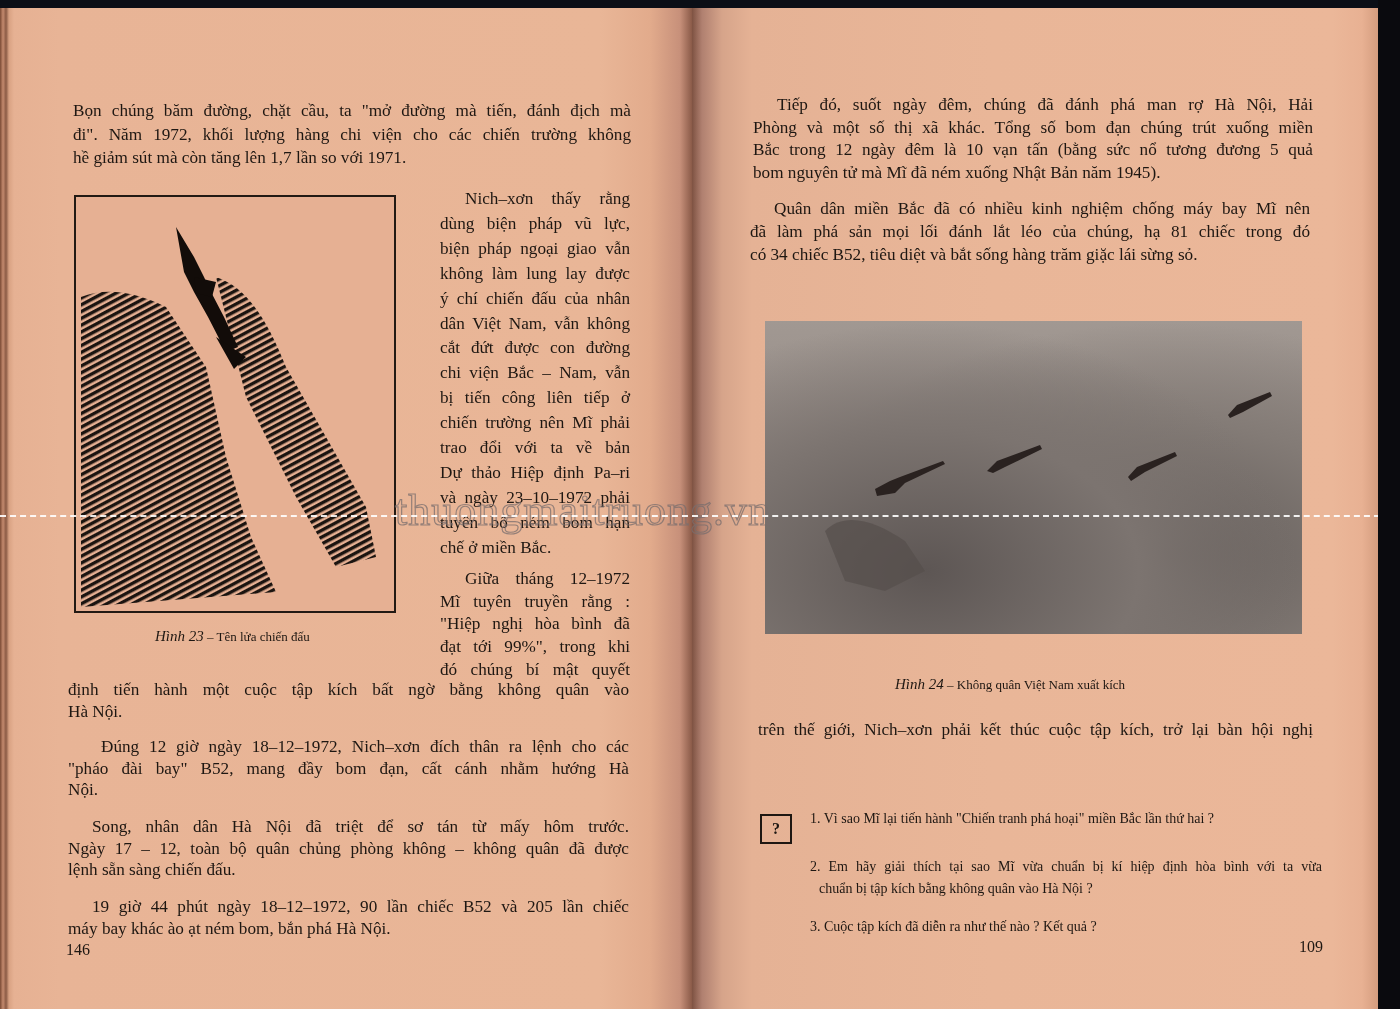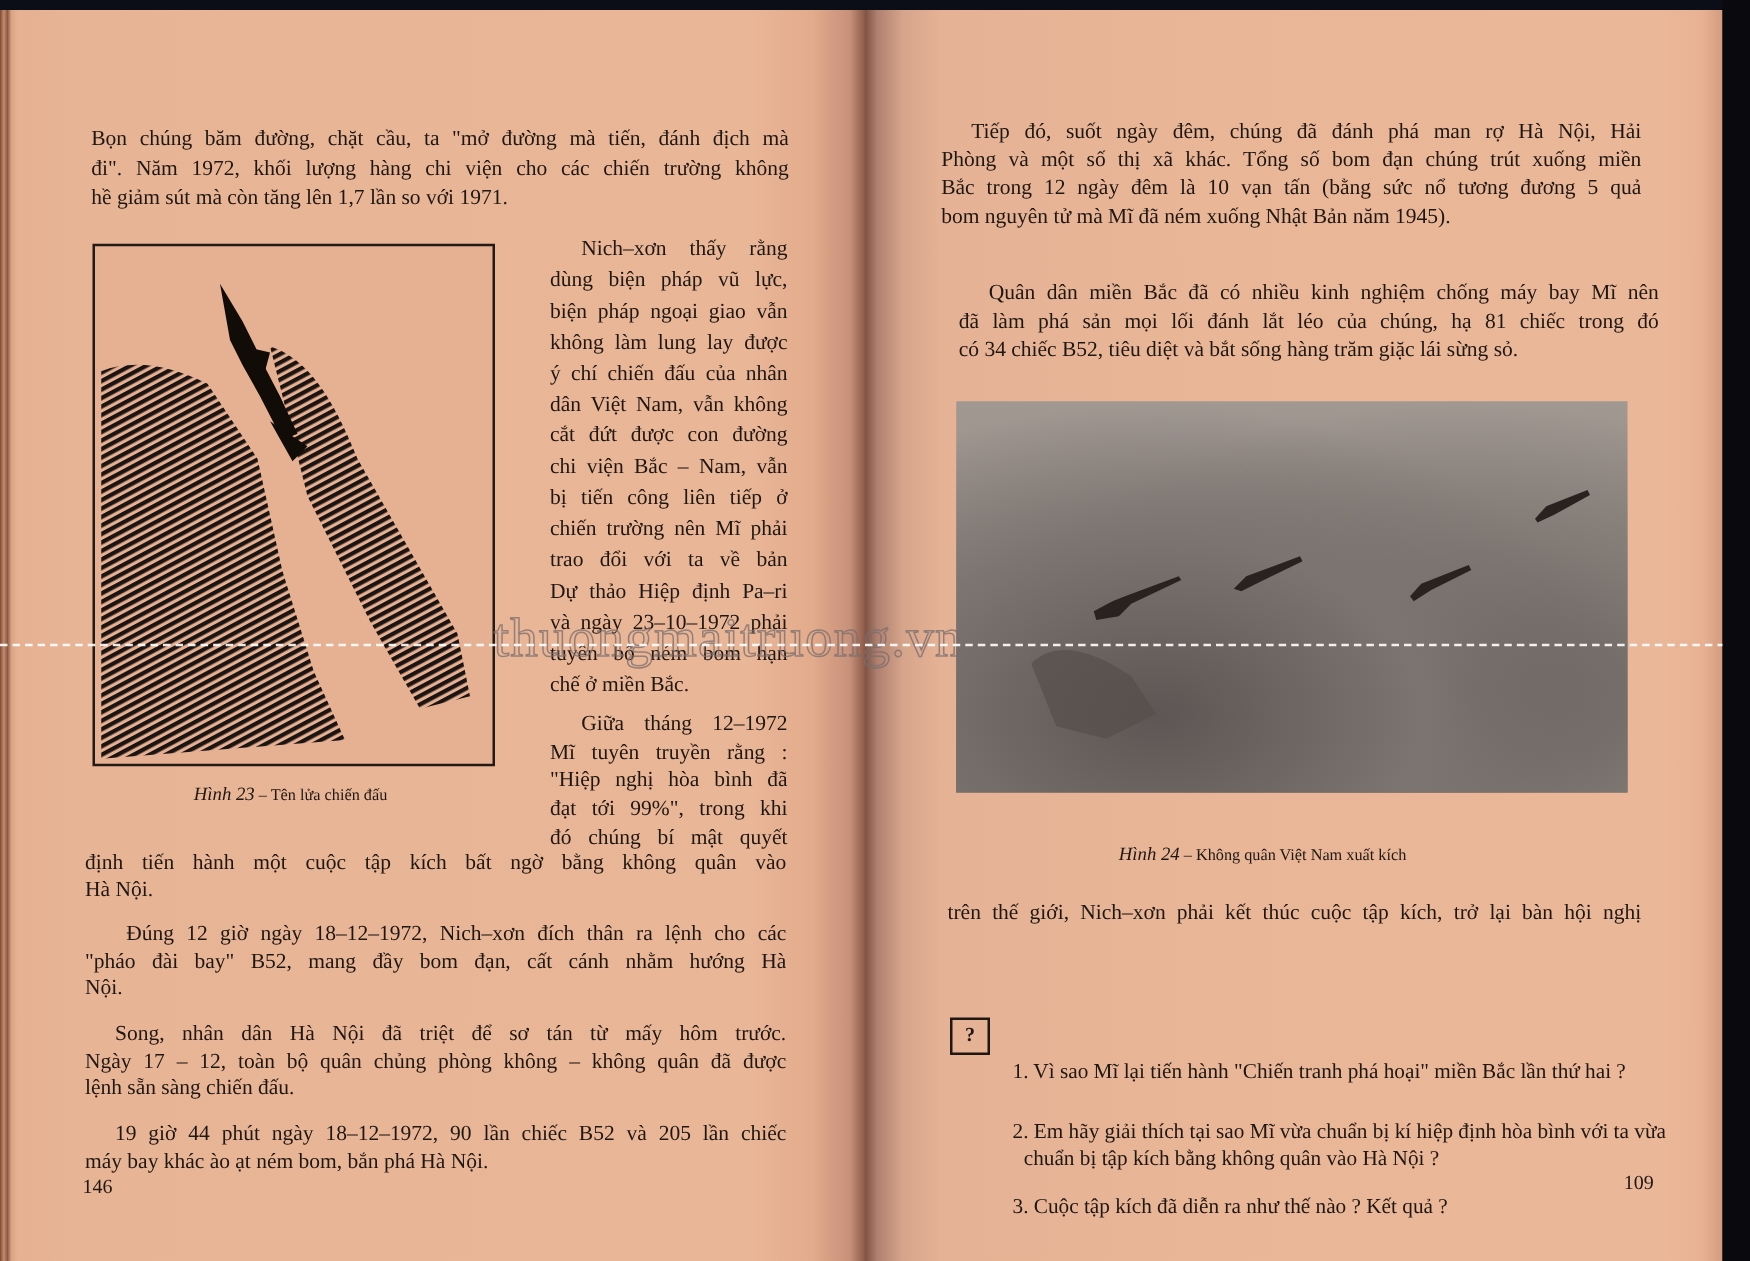--- a/index.html
+++ b/index.html
@@ -154,7 +154,7 @@
       <span class="line last">bom nguyên tử mà Mĩ đã ném xuống Nhật Bản năm 1945).</span>
     </div>
 
-    <div class="p" style="left:75px; top:189px; width:560px; line-height:23px;margin-top:25px;">
+    <div class="p" style="left:58px; top:189px; width:560px; line-height:23px;">
       <span class="line" style="padding-left:24px;">Quân dân miền Bắc đã có nhiều kinh nghiệm chống máy bay Mĩ nên</span>
       <span class="line">đã làm phá sản mọi lối đánh lắt léo của chúng, hạ 81 chiếc trong đó</span>
       <span class="line last">có 34 chiếc B52, tiêu diệt và bắt sống hàng trăm giặc lái sừng sỏ.</span>

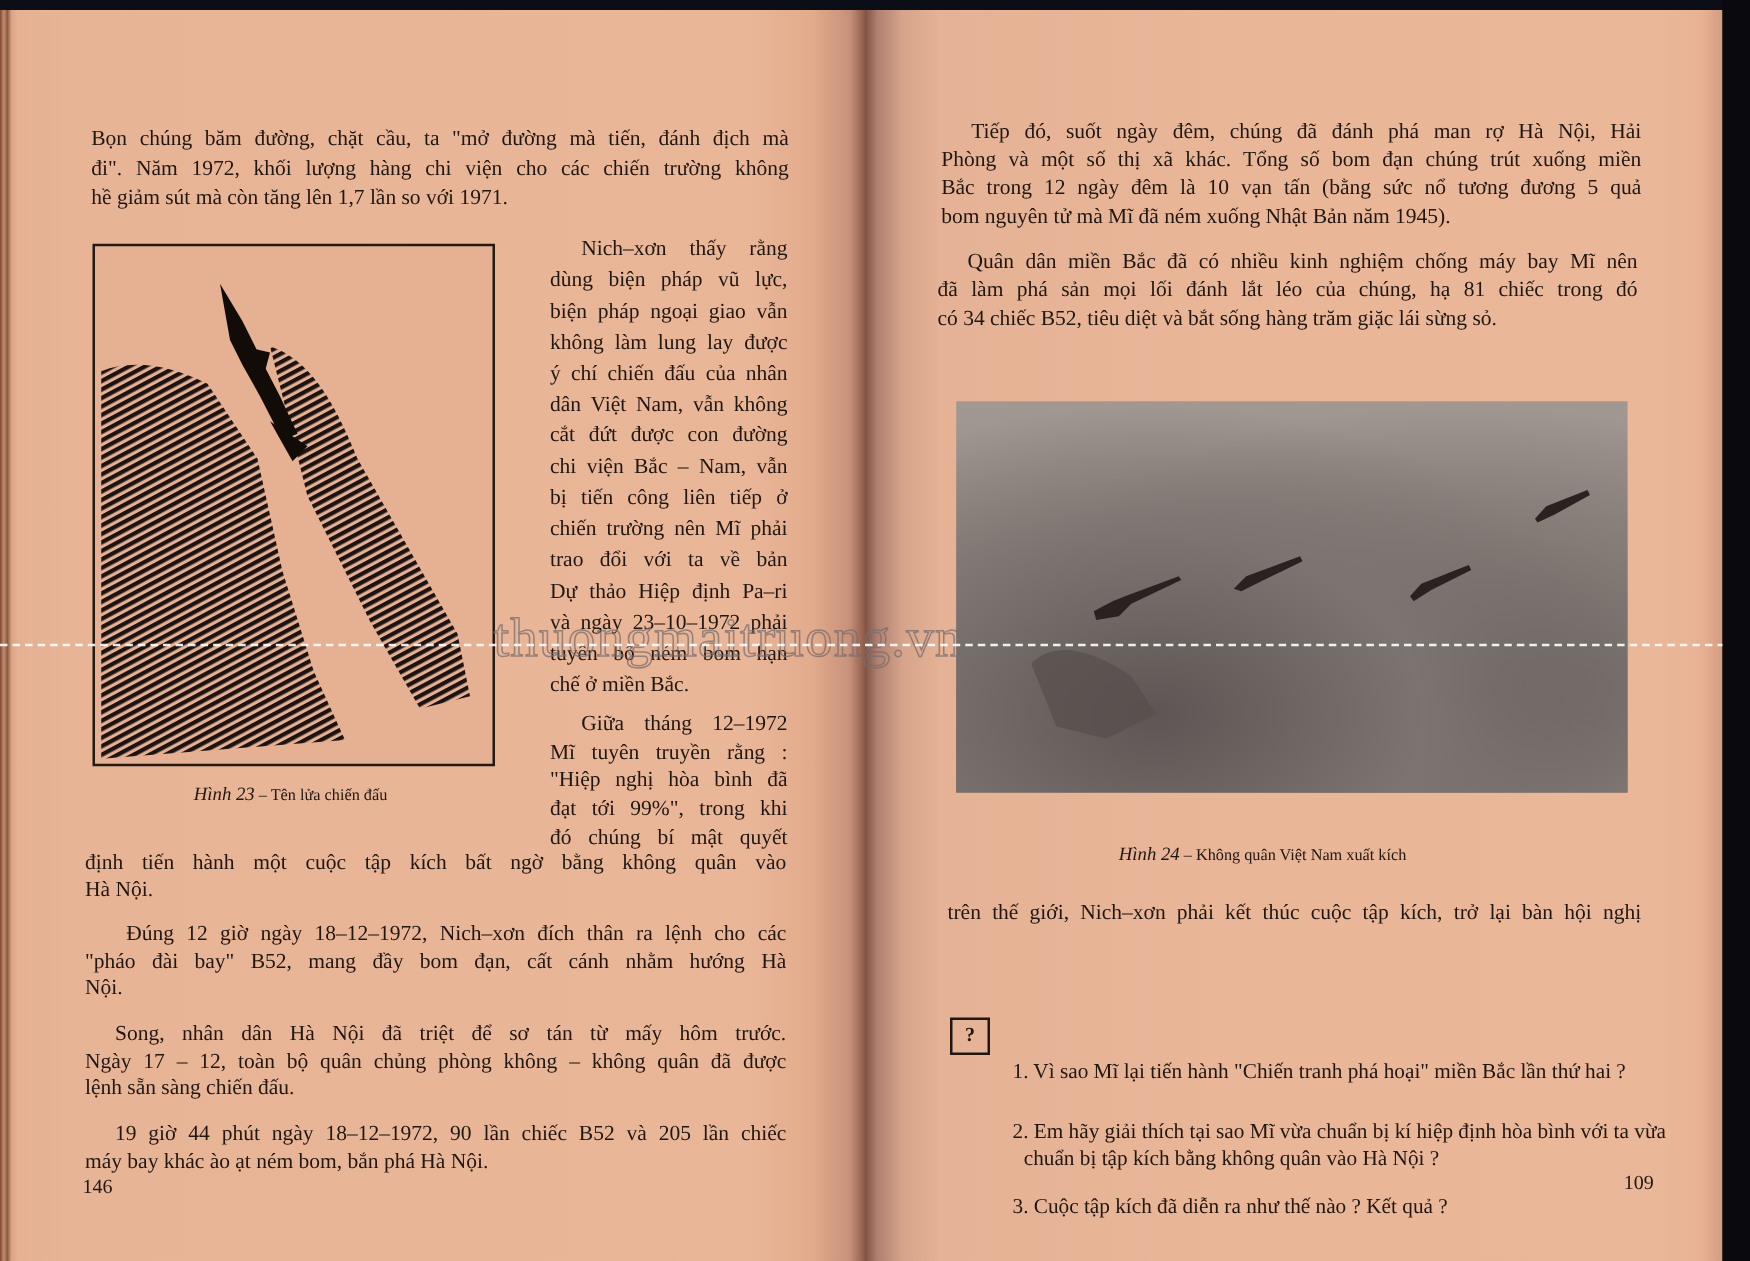--- a/index.html
+++ b/index.html
@@ -47,7 +47,7 @@
     border:2px solid #1e1712; font-weight:bold; font-size:16px;
     display:flex; align-items:center; justify-content:center;
   }
-  .q { position:absolute; font-size:17px; line-height:22px;margin-top:38px; }
+  .q { position:absolute; font-size:14px; line-height:22px; }
   .pnum { position:absolute; font-size:16px; }
   .watermark {
     position:absolute; left:395px; top:477px; font-size:44px; letter-spacing:1px;

